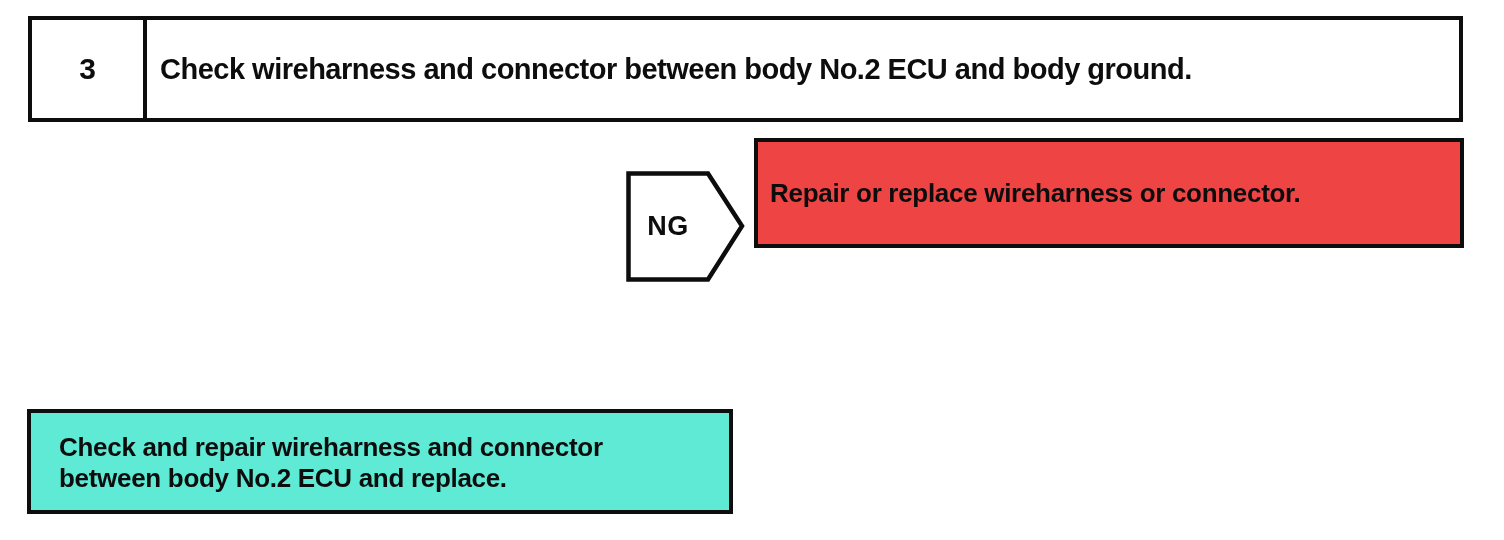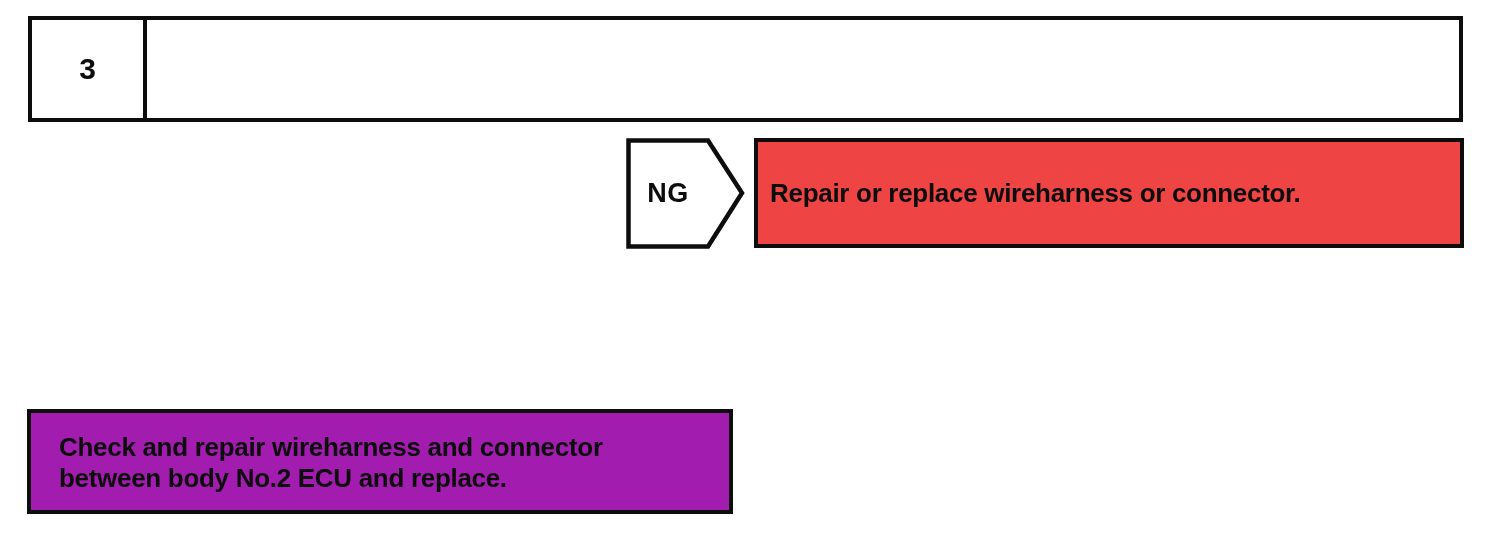--- a/index.html
+++ b/index.html
@@ -136,6 +136,7 @@
     <div class="step-number-cell">
       <span>3</span>
     </div>
+    <div class="step-instruction">Check wireharness and connector between body No.2 ECU and body ground.</div>
   </div>
 
   <div class="connector" id="ng-connector">

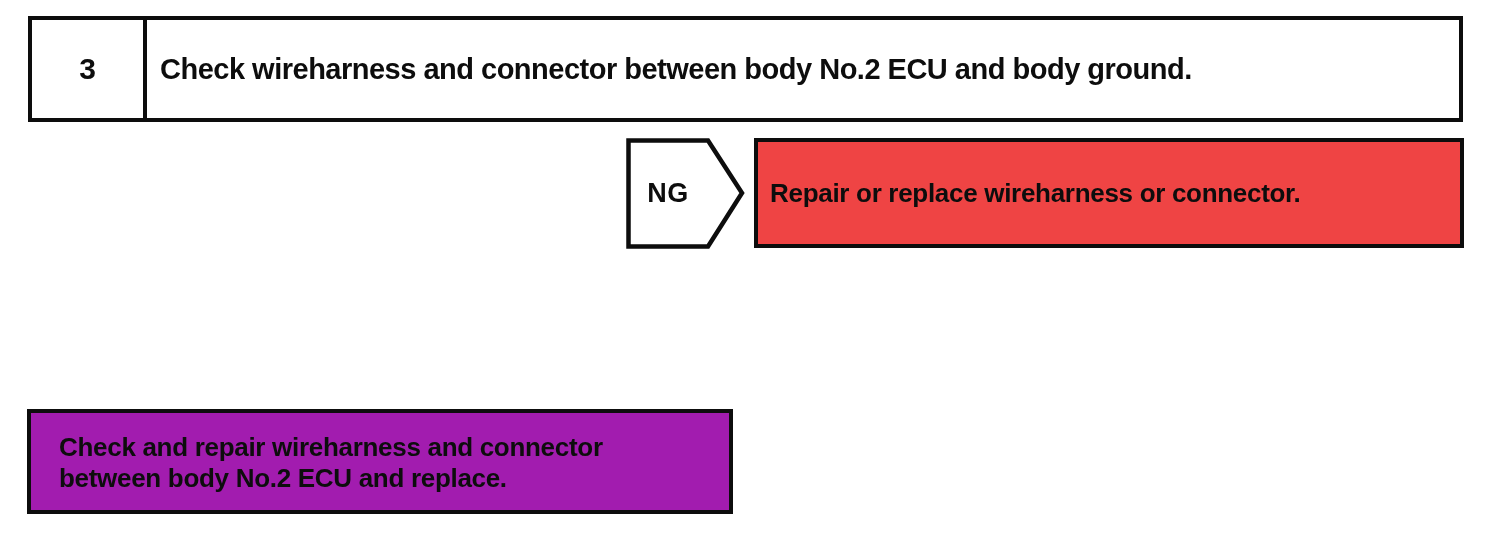--- a/index.html
+++ b/index.html
@@ -53,6 +53,7 @@
   
   .connector {
     position: absolute;
+    margin-top: 33px;
   }
   .connector svg {
     display: block;

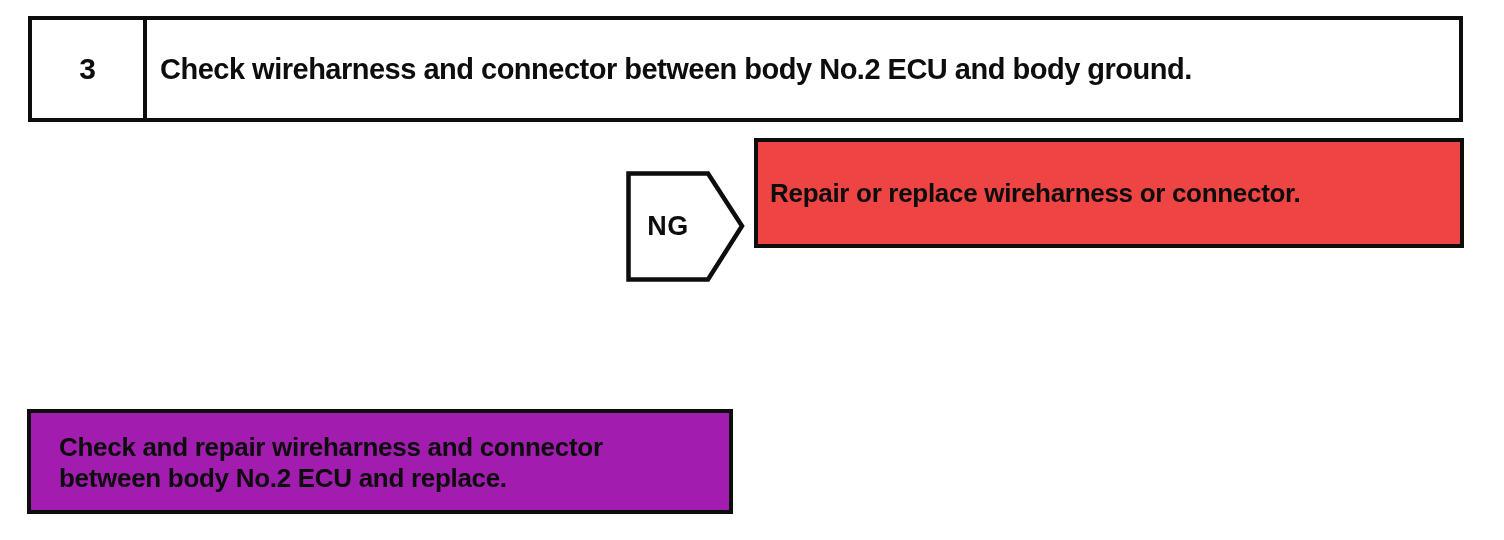--- a/index.html
+++ b/index.html
@@ -122,7 +122,7 @@
     font-size: 26px;
     letter-spacing: -0.3px;
     line-height: 31px;
-    background: #a21caf;
+    background: #5eead4;
   }
   .ok-result-box .line {
     white-space: nowrap;

